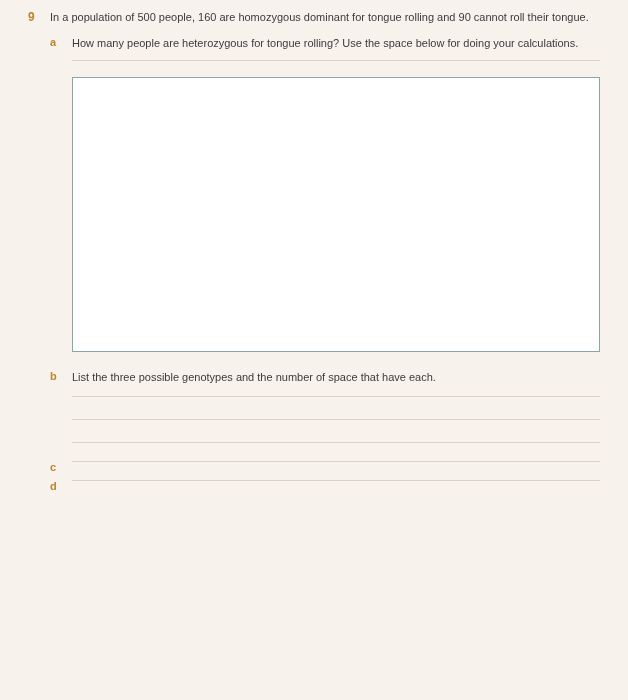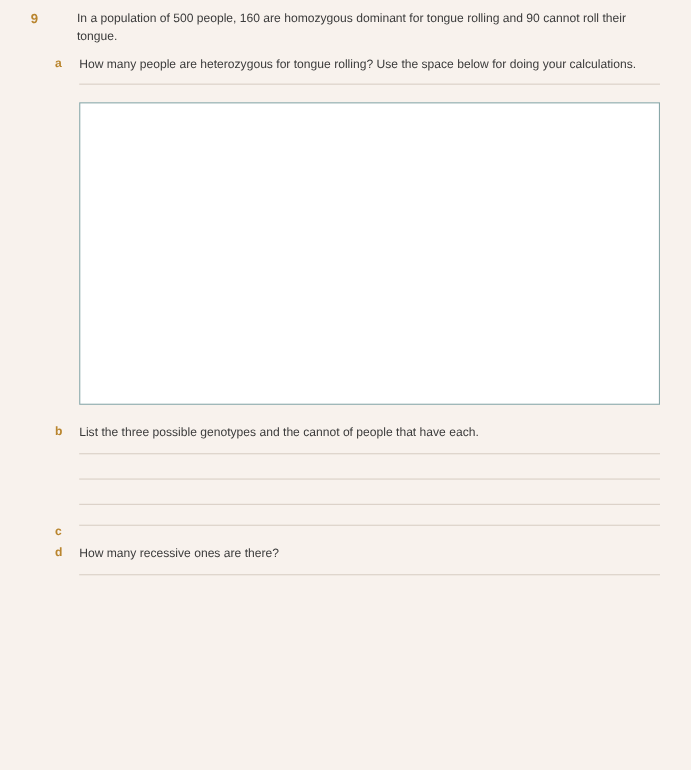--- a/index.html
+++ b/index.html
@@ -32,7 +32,6 @@
   .q-text {
     line-height: 1.45;
     color: #3b3b3b;
-    margin-left: 20px;
   }
   .parts {
     margin-top: 10px;

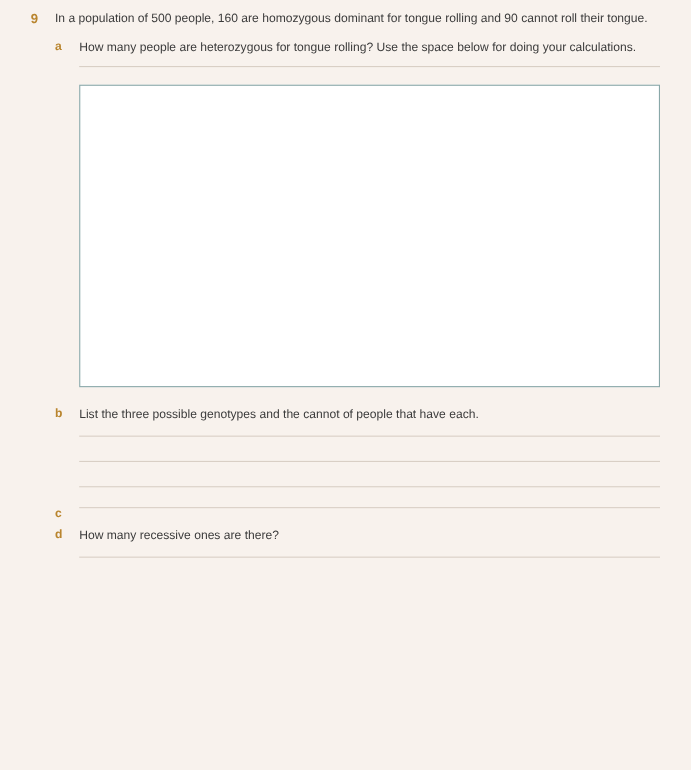--- a/index.html
+++ b/index.html
@@ -99,7 +99,7 @@
 
       <div class="part">
         <span class="part-letter">b</span>
-        <div class="part-text">List the three possible genotypes and the cannot of people that have each.</div>
+        <div class="part-text">List the three possible genotypes and the number of space that have each.</div>
         <div class="lines">
           <hr class="hairline">
           <hr class="hairline" style="margin-top:22px">

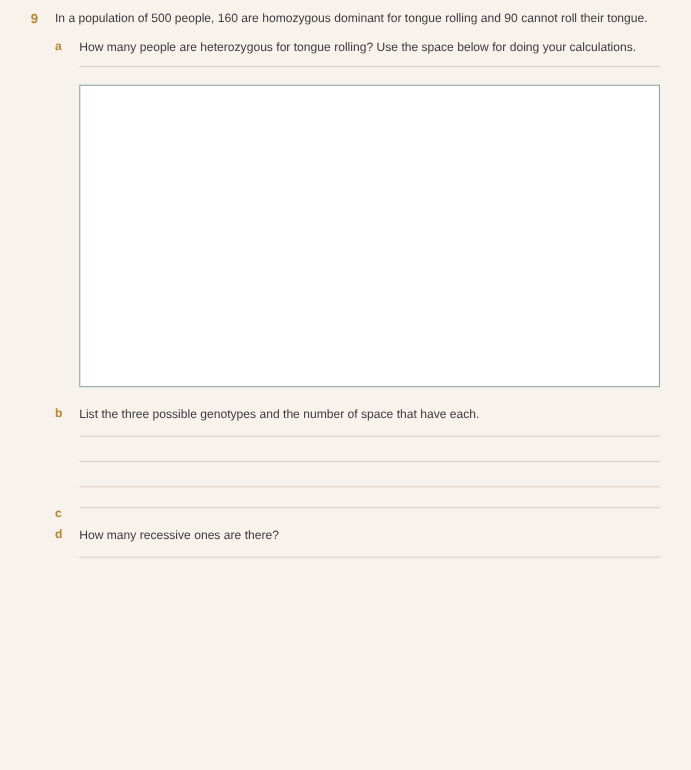--- a/index.html
+++ b/index.html
@@ -116,7 +116,6 @@
 
       <div class="part">
         <span class="part-letter">d</span>
-        <div class="part-text">How many recessive ones are there?</div>
         <div class="lines">
           <hr class="hairline">
         </div>

